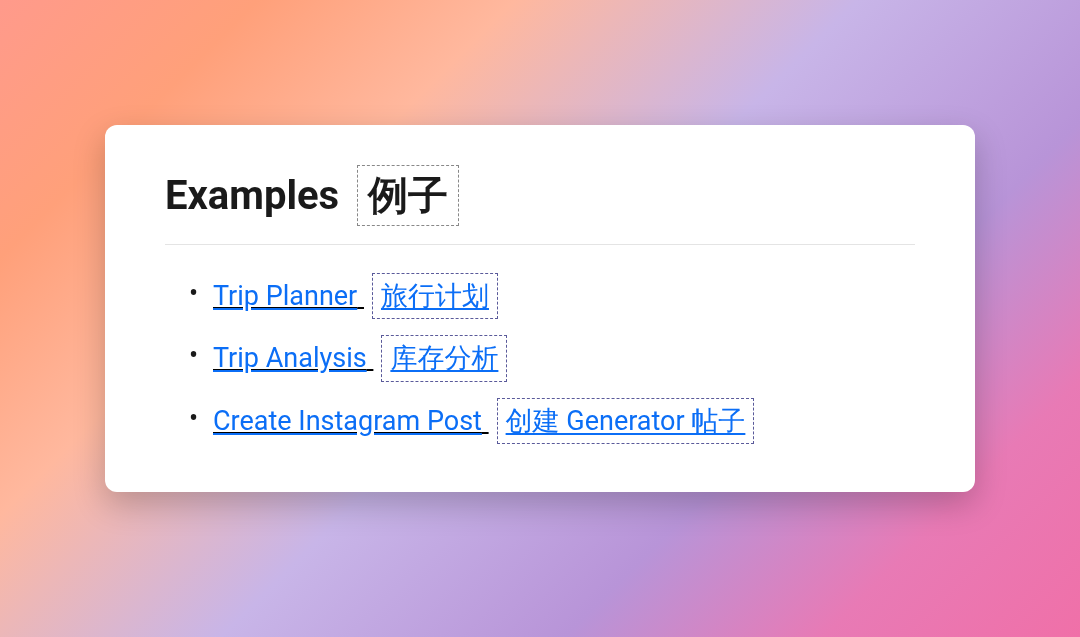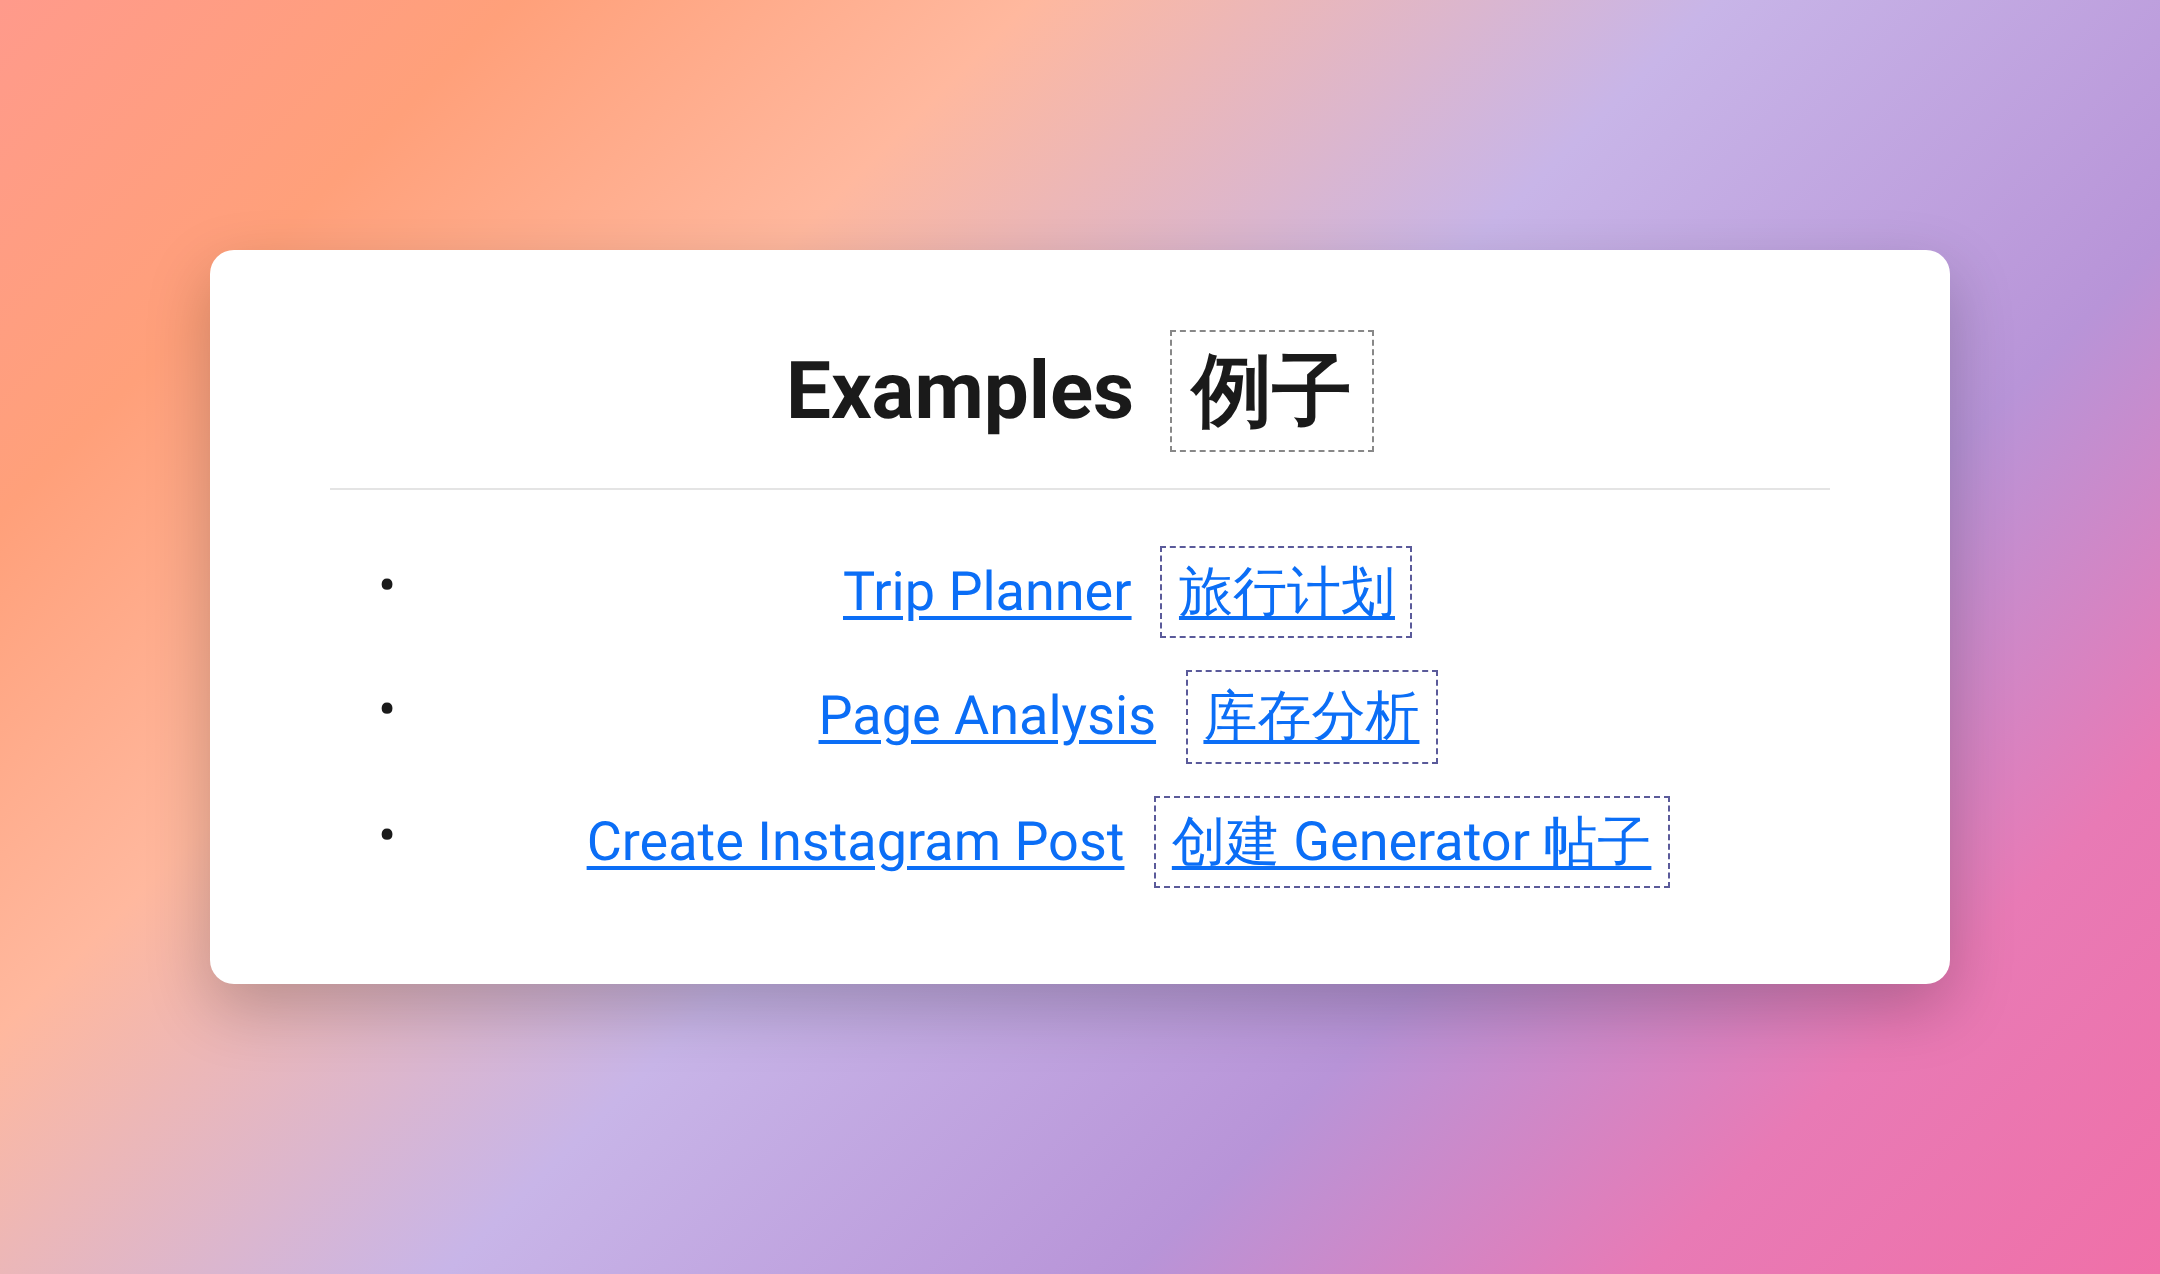--- a/index.html
+++ b/index.html
@@ -26,7 +26,6 @@
       padding: 40px 60px 48px 60px;
       box-shadow: 0 12px 32px rgba(0, 0, 0, 0.22);
       margin-top: -40px;
-      text-align: center;
     }
     
     .heading {

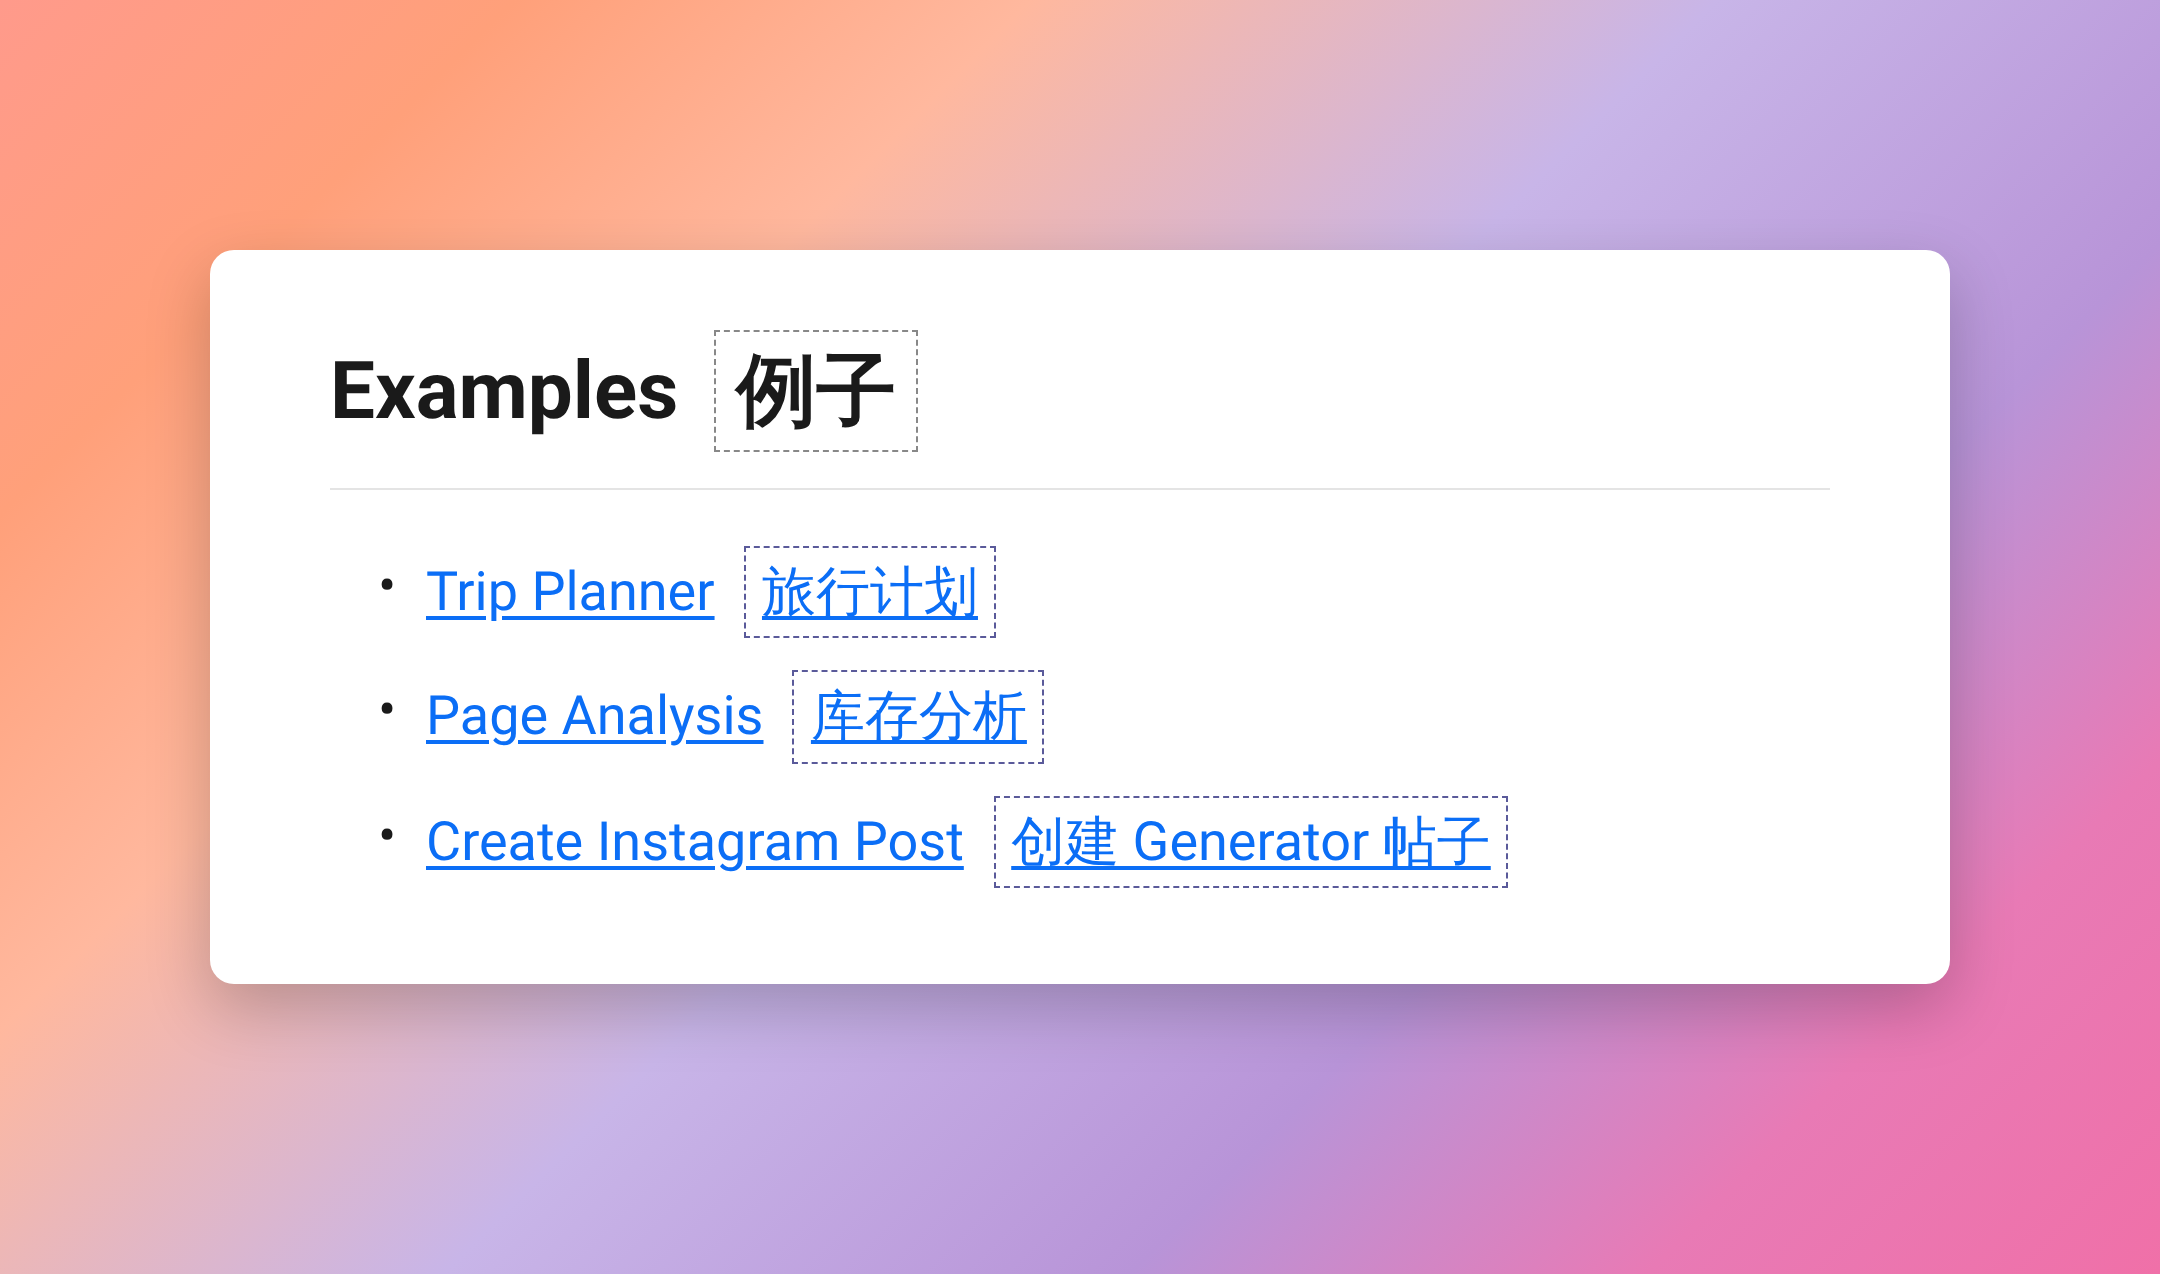--- a/index.html
+++ b/index.html
@@ -52,6 +52,7 @@
       margin-bottom: 16px;
       font-size: 27px;
       line-height: 1.5;
+      text-decoration: underline;
     }
     
     .example-list li::before {

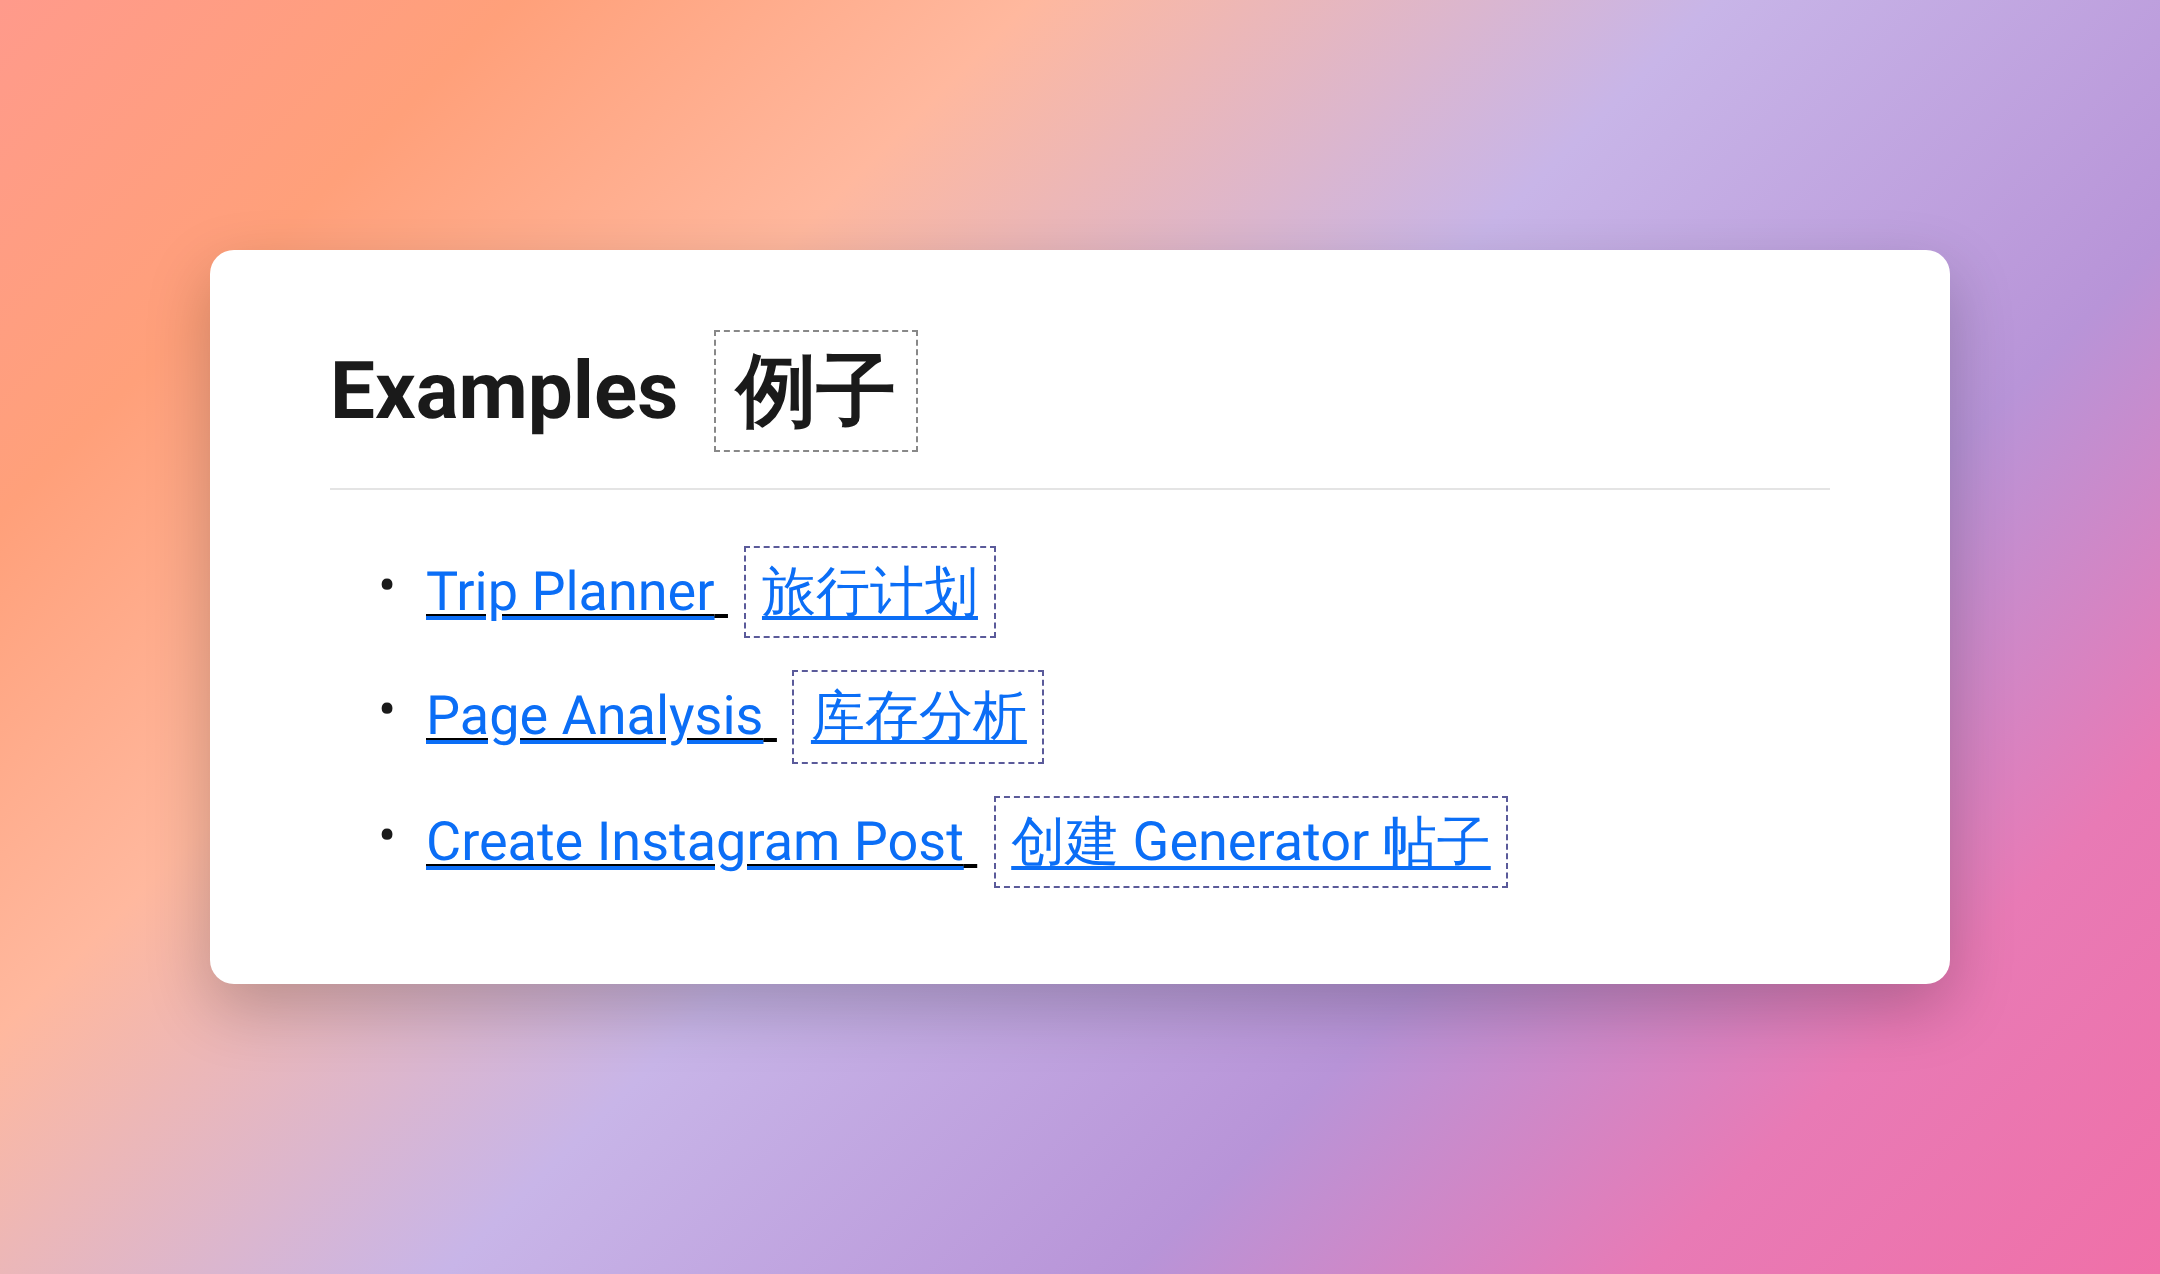--- a/index.html
+++ b/index.html
@@ -107,7 +107,7 @@
       <span class="translation-box">旅行计划</span>
     </li>
     <li>
-      <a class="link" href="#">Page Analysis</a>
+      <a class="link" href="#">Trip Analysis</a>
       <span class="translation-box">库存分析</span>
     </li>
     <li>

